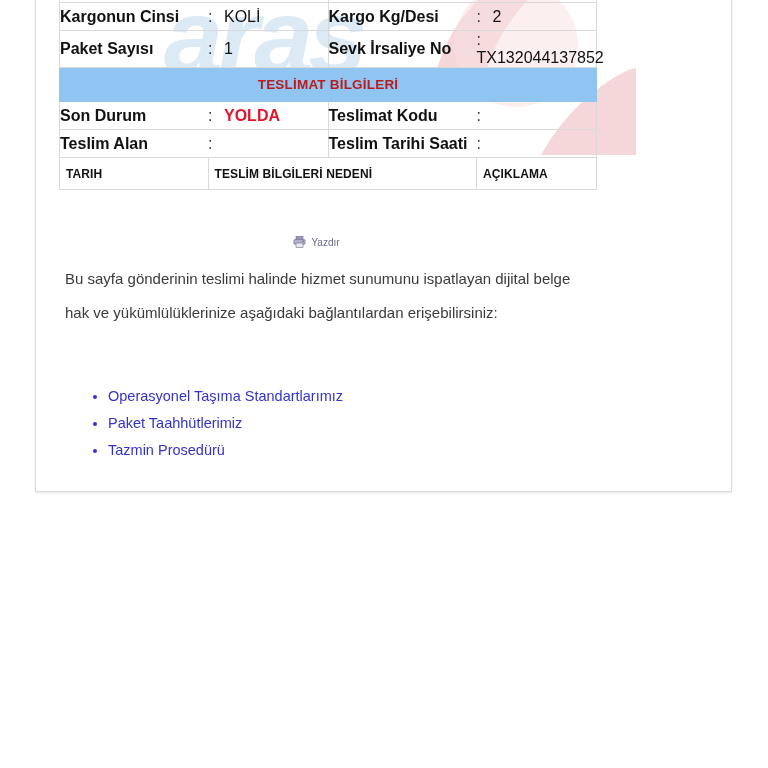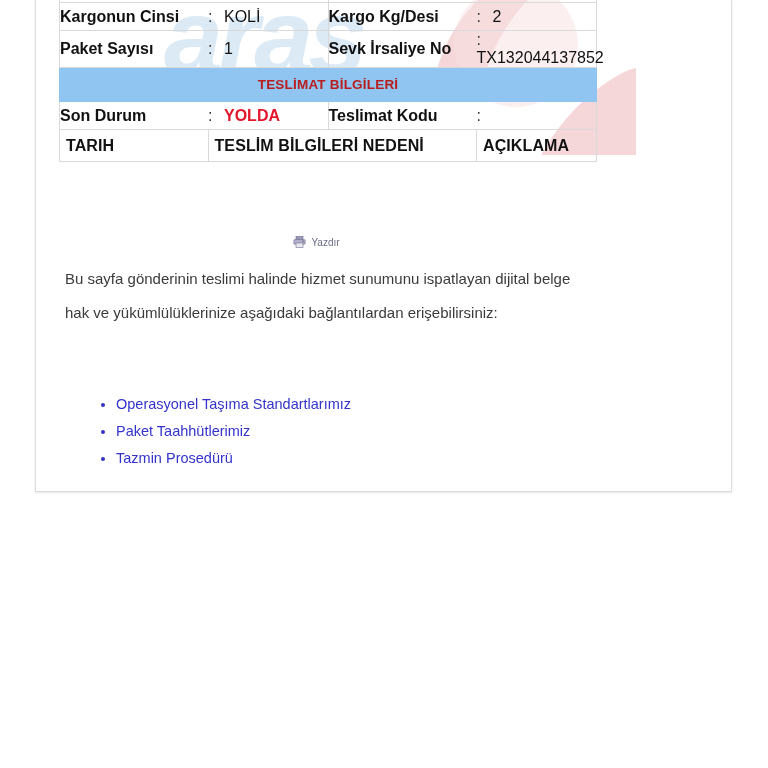--- a/index.html
+++ b/index.html
@@ -224,6 +224,12 @@
         <td class="cell-value"><span class="colon">:</span><span class="val"></span></td>
       </tr>
 
+      <tr>
+        <td class="cell-label">Teslim Alan</td>
+        <td class="cell-value"><span class="colon">:</span><span class="val"></span></td>
+        <td class="cell-label">Teslim Tarihi Saati</td>
+        <td class="cell-value"><span class="colon">:</span><span class="val"></span></td>
+      </tr>
 
 
       <tr class="head-row">

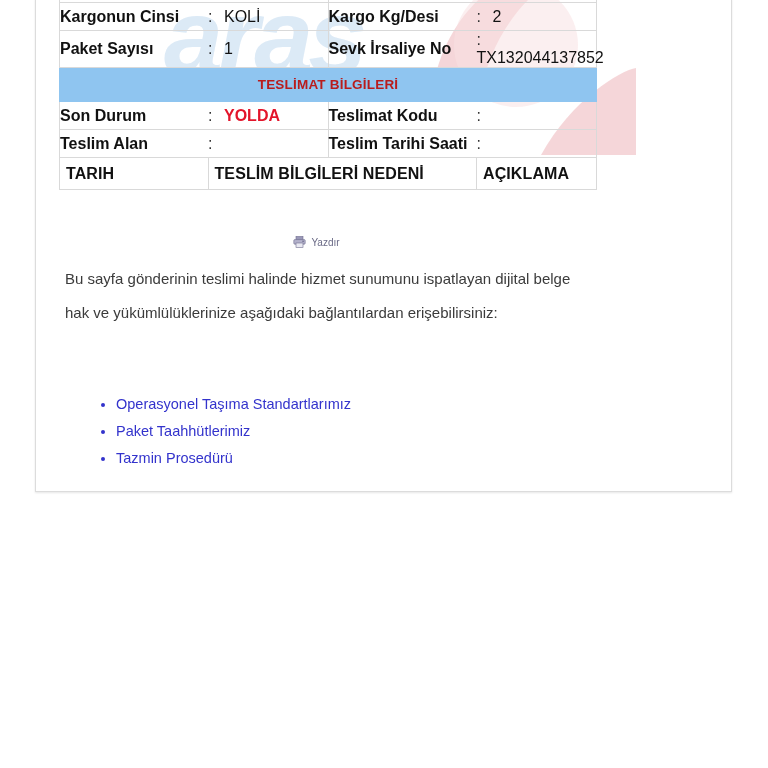--- a/index.html
+++ b/index.html
@@ -113,7 +113,7 @@
 
   .head-row td {
     font-weight: 700;
-    font-size: 16px;
+    font-size: 12px;
     color: #111;
     height: 31px;
     padding-left: 6px;

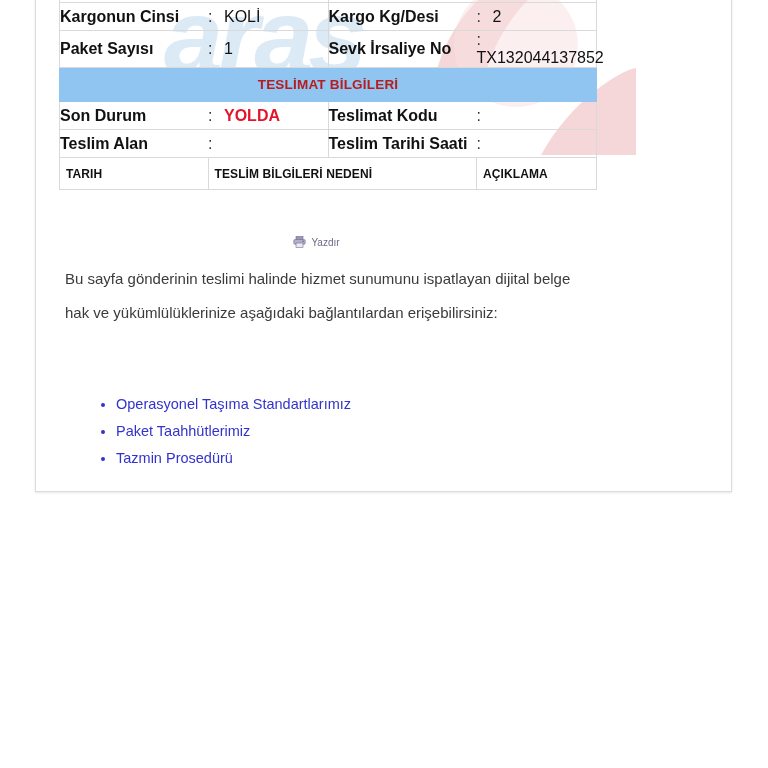--- a/index.html
+++ b/index.html
@@ -158,7 +158,7 @@
     position: absolute;
     left: 46px;
     top: 381px;
-    margin: 12px;
+    margin: 4px;
     padding: 0 0 0 22px;
     z-index: 3;
     list-style: disc;

